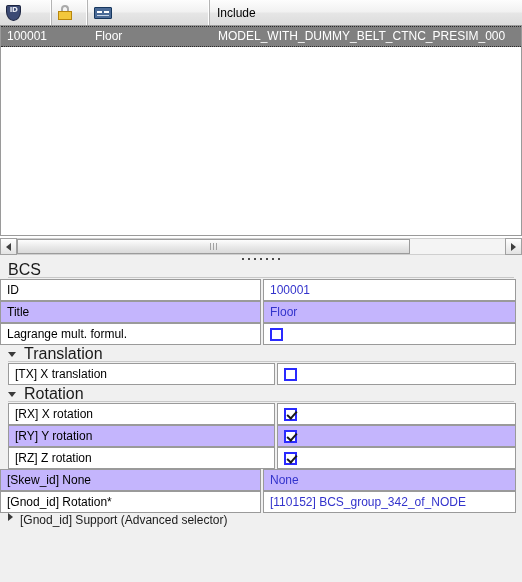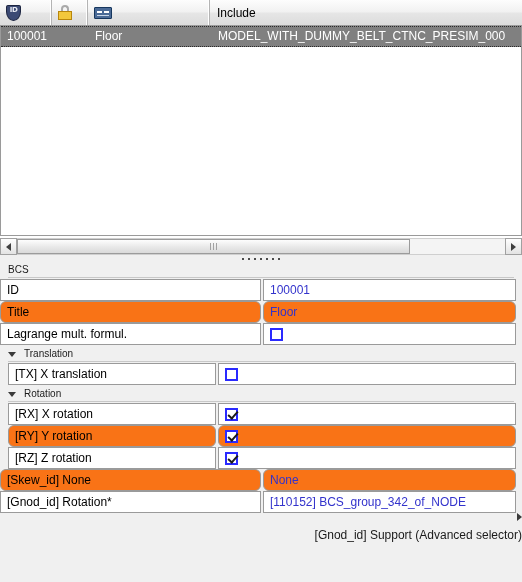--- a/index.html
+++ b/index.html
@@ -258,7 +258,7 @@
     background: #f0f0f0;
   }
   .group-head .gh-label {
-    font-size: 10px;
+    font-size: 16px;
     color: #1a1a1a;
     padding: 0 6px 0 8px;
     background: #f0f0f0;

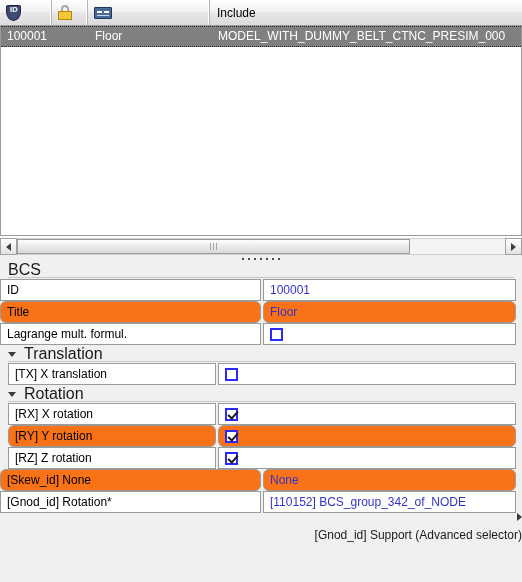--- a/index.html
+++ b/index.html
@@ -319,7 +319,7 @@
     margin-left: 2px;
     margin-right: 6px;
   }
-  .prow.alt .pname, .prow.alt .pval { background: #f97316; border-radius: 6px; }
+  .prow.alt .pname, .prow.alt .pval { background: #c4b5fd; }
 
   .prow.indent .pname { margin-left: 8px; width: 208px; }
 

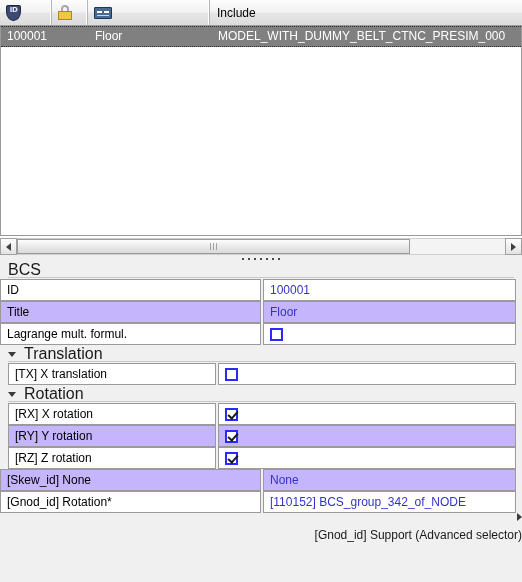--- a/index.html
+++ b/index.html
@@ -321,7 +321,7 @@
   }
   .prow.alt .pname, .prow.alt .pval { background: #c4b5fd; }
 
-  .prow.indent .pname { margin-left: 8px; width: 208px; }
+  .prow.indent .pname { margin-left: 8px; width: 267px; }
 
   .chk {
     width: 13px; height: 13px;

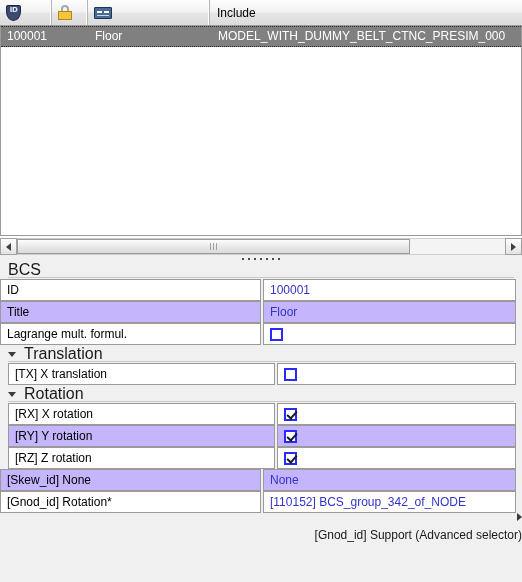--- a/index.html
+++ b/index.html
@@ -342,12 +342,11 @@
 
   .foot-row {
     display: flex;
-    align-items: flex-end;
+    align-items: flex-start;
     height: 20px;
-    padding-left: 16px;
+    padding-left: 8px;
     gap: 7px;
     background: #f0f0f0;
-    flex-direction: column;
   }
   .foot-row .fr-label { font-size: 12px; color: #1a1a1a; }
 </style>

